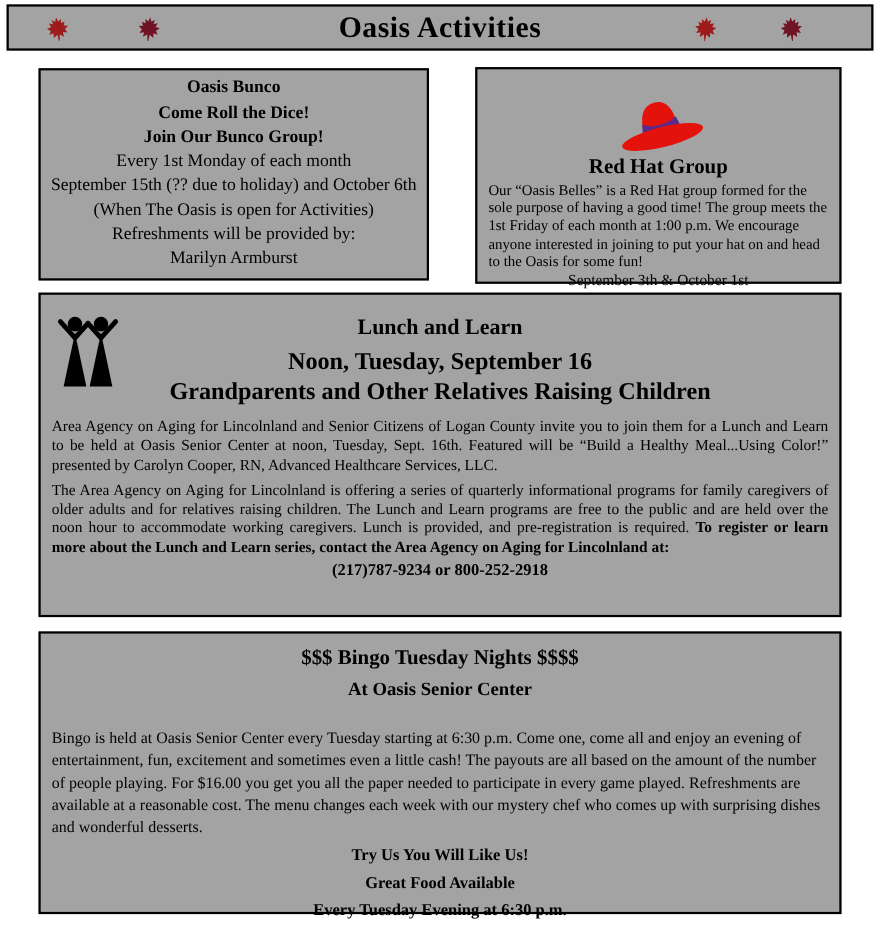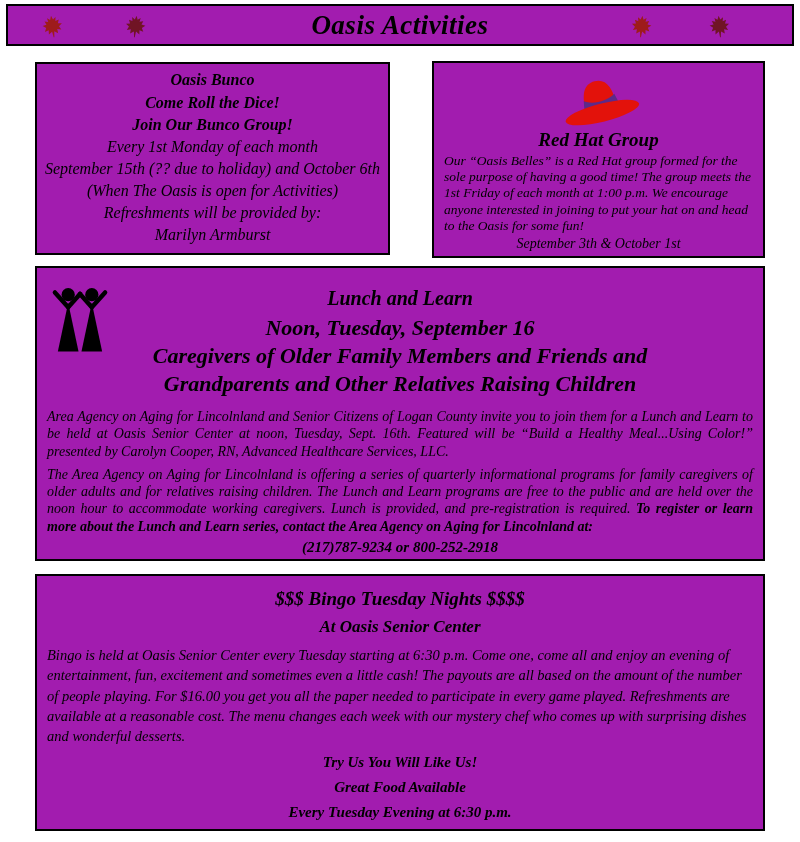--- a/index.html
+++ b/index.html
@@ -7,7 +7,7 @@
     position: relative; width: 800px; height: 842px;
     font-family: "Liberation Serif", serif; color: #000; background: #fff;
   }
-  .box { position: absolute; background: #a21caf; border: 2px solid #000; box-sizing: border-box; font-style: italic; }
+  .box { position: absolute; background: #a3a3a3; border: 2px solid #000; box-sizing: border-box; }
   .bold { font-weight: bold; }
 
   

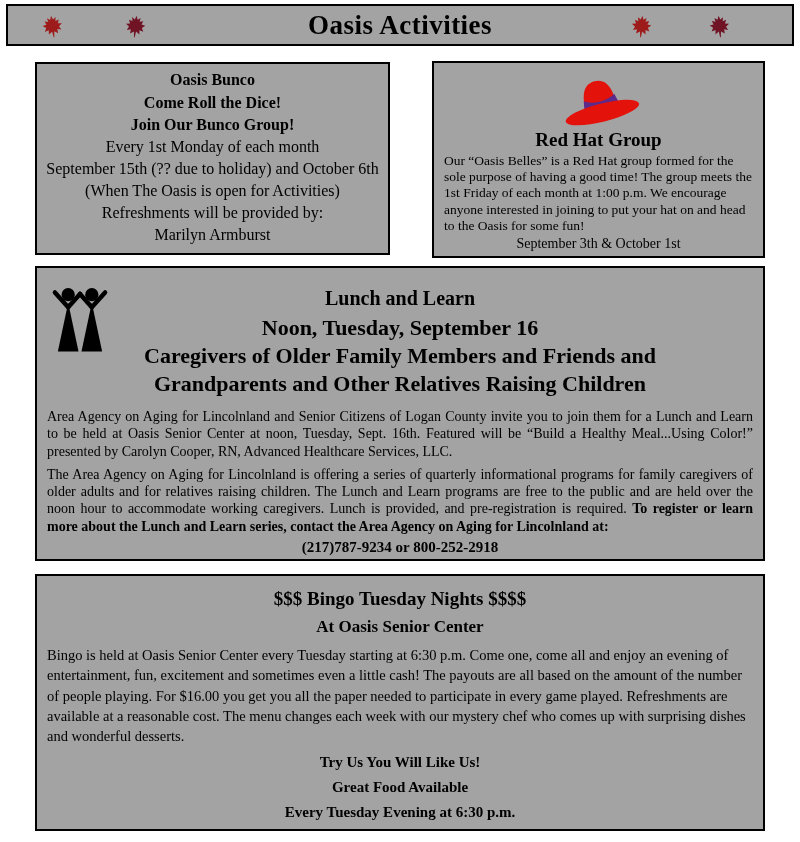--- a/index.html
+++ b/index.html
@@ -26,7 +26,7 @@
   .bunco-line { font-size: 16px; line-height: 17px; margin: 5px 0 0; }
 
   
-  .redhat-box { left: 432px; top: 61px; width: 333px; height: 197px; padding: 8px 10px 0; }
+  .redhat-box { left: 432px; top: 61px; width: 333px; height: 197px; padding: 20px 10px 0; }
   .hat-wrap { text-align: center; height: 56px; }
   .hat-wrap svg { width: 92px; height: 56px; }
   .redhat-title { font-size: 19px; font-weight: bold; text-align: center; margin: 2px 0; }

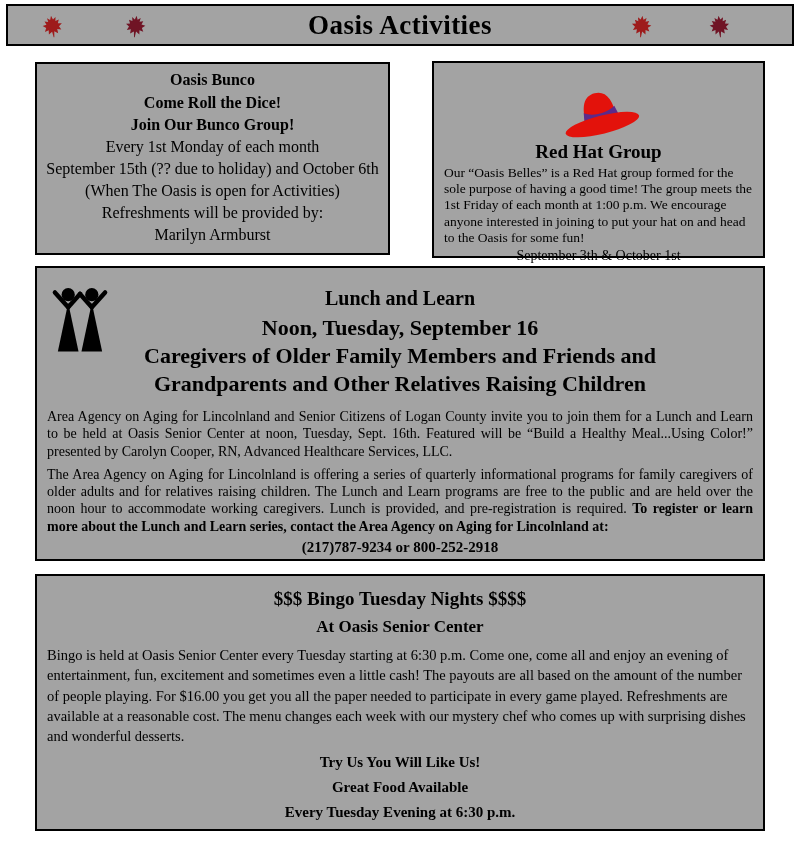--- a/index.html
+++ b/index.html
@@ -120,7 +120,6 @@
     </div>
     <h2 class="lunch-title">Lunch and Learn</h2>
     <p class="lunch-sub">Noon, Tuesday, September 16</p>
-    <p class="lunch-sub">Caregivers of Older Family Members and Friends and</p>
     <p class="lunch-sub">Grandparents and Other Relatives Raising Children</p>
     <p class="lunch-para">Area Agency on Aging for Lincolnland and Senior Citizens of Logan County  invite you to join them for a Lunch and Learn to be held at Oasis Senior Center at noon, Tuesday, Sept. 16th.   Featured will be  “Build a Healthy Meal...Using Color!” presented by Carolyn Cooper, RN, Advanced Healthcare Services, LLC.</p>
     <p class="lunch-para"><span>The Area Agency on Aging for Lincolnland is offering a series of quarterly informational programs for family caregivers of older adults and for relatives raising children.  The Lunch and Learn programs are free to the public and are held over the noon hour to accommodate working caregivers.  Lunch is provided, and pre-registration is required. </span><span class="bold">To register or learn more about the Lunch and Learn series, contact the Area Agency on Aging for Lincolnland at:</span></p>

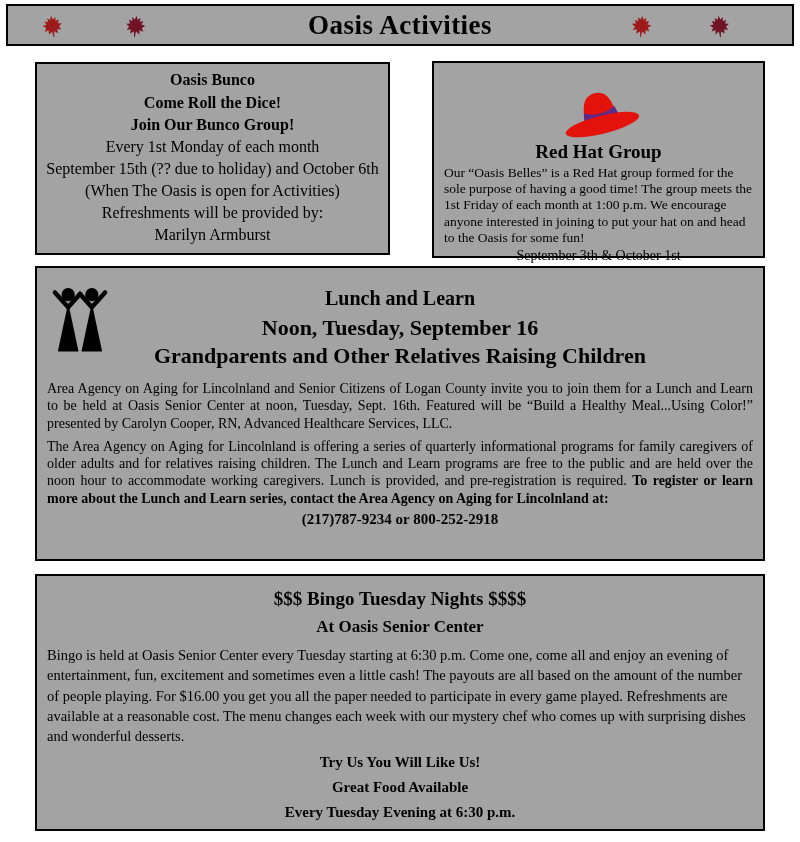--- a/index.html
+++ b/index.html
@@ -47,7 +47,7 @@
   .bingo-box { left: 35px; top: 574px; width: 730px; height: 257px; padding: 10px 10px 4px; }
   .bingo-title { font-size: 19px; font-weight: bold; text-align: center; margin: 2px 0 0; }
   .bingo-subtitle { font-size: 17px; font-weight: bold; text-align: center; margin: 7px 0 0; }
-  .bingo-body { font-size: 14.5px; line-height: 20.3px; margin: 8px 0 0; text-align: left; }
+  .bingo-body { font-size: 14.5px; line-height: 20.3px; margin: 24px 0 0; text-align: left; }
   .bingo-closing { font-size: 15px; font-weight: bold; text-align: center; line-height: 18px; margin: 7px 0 0; }
 </style>
 </head>

